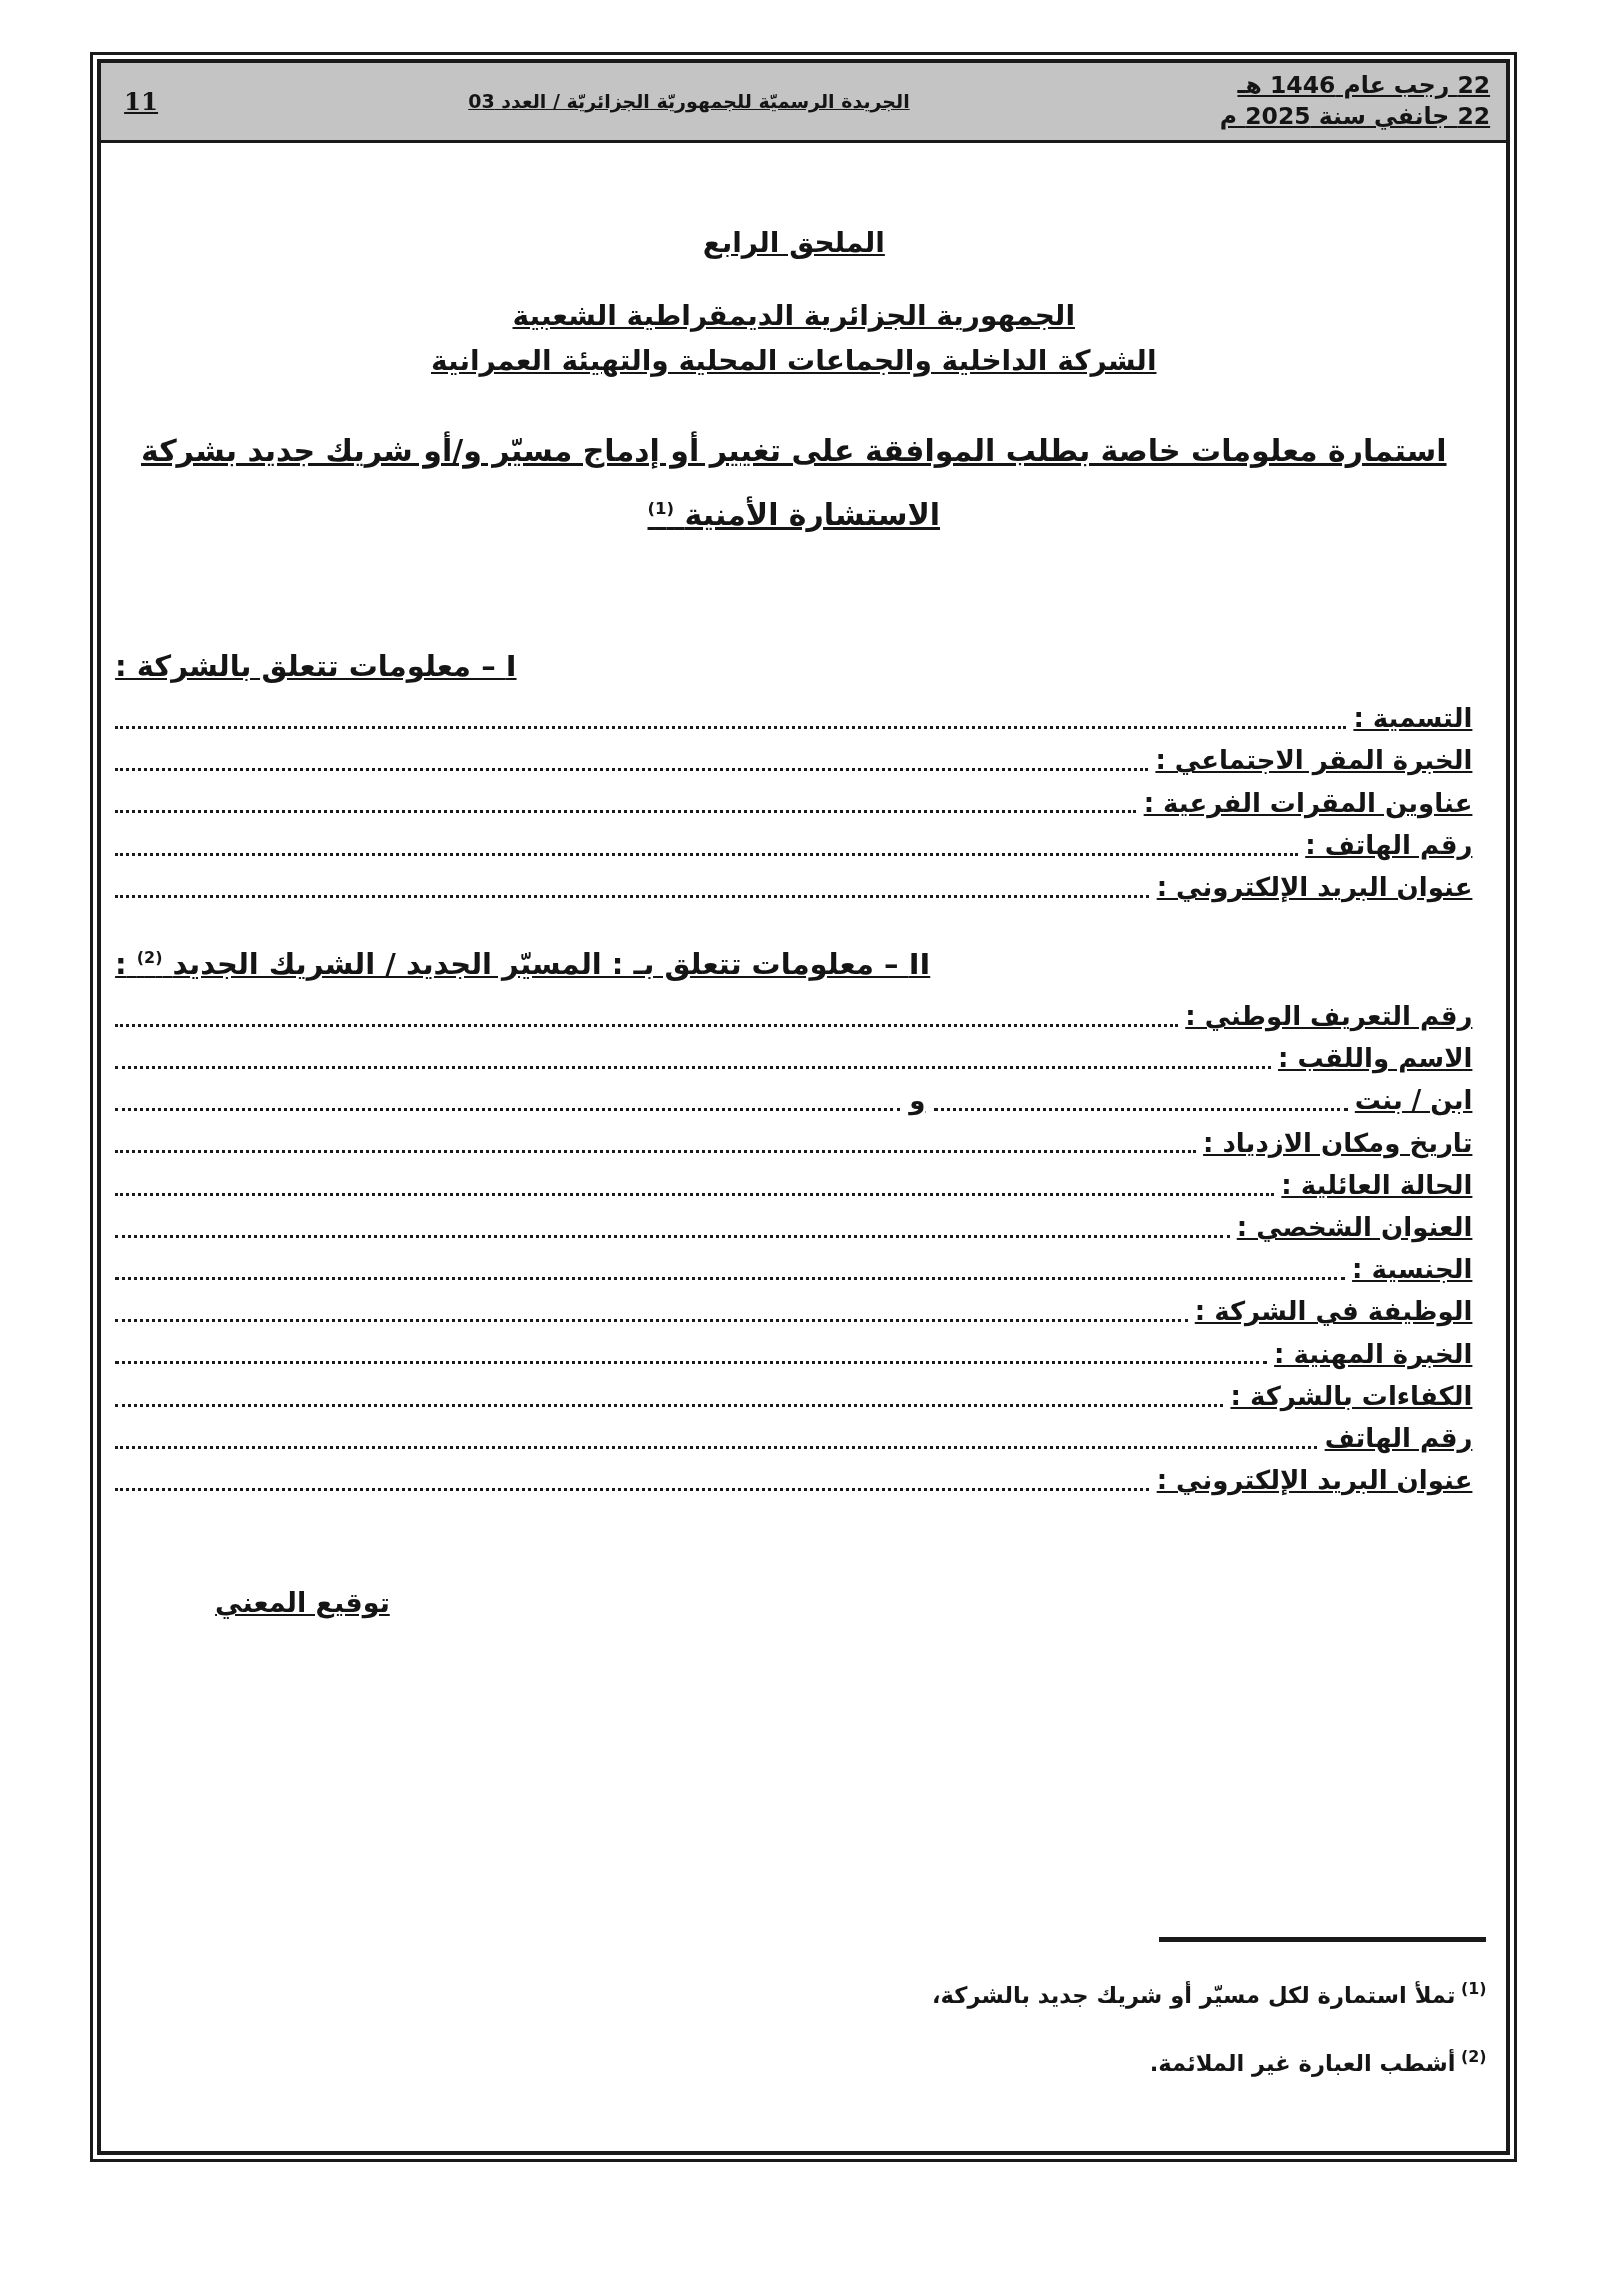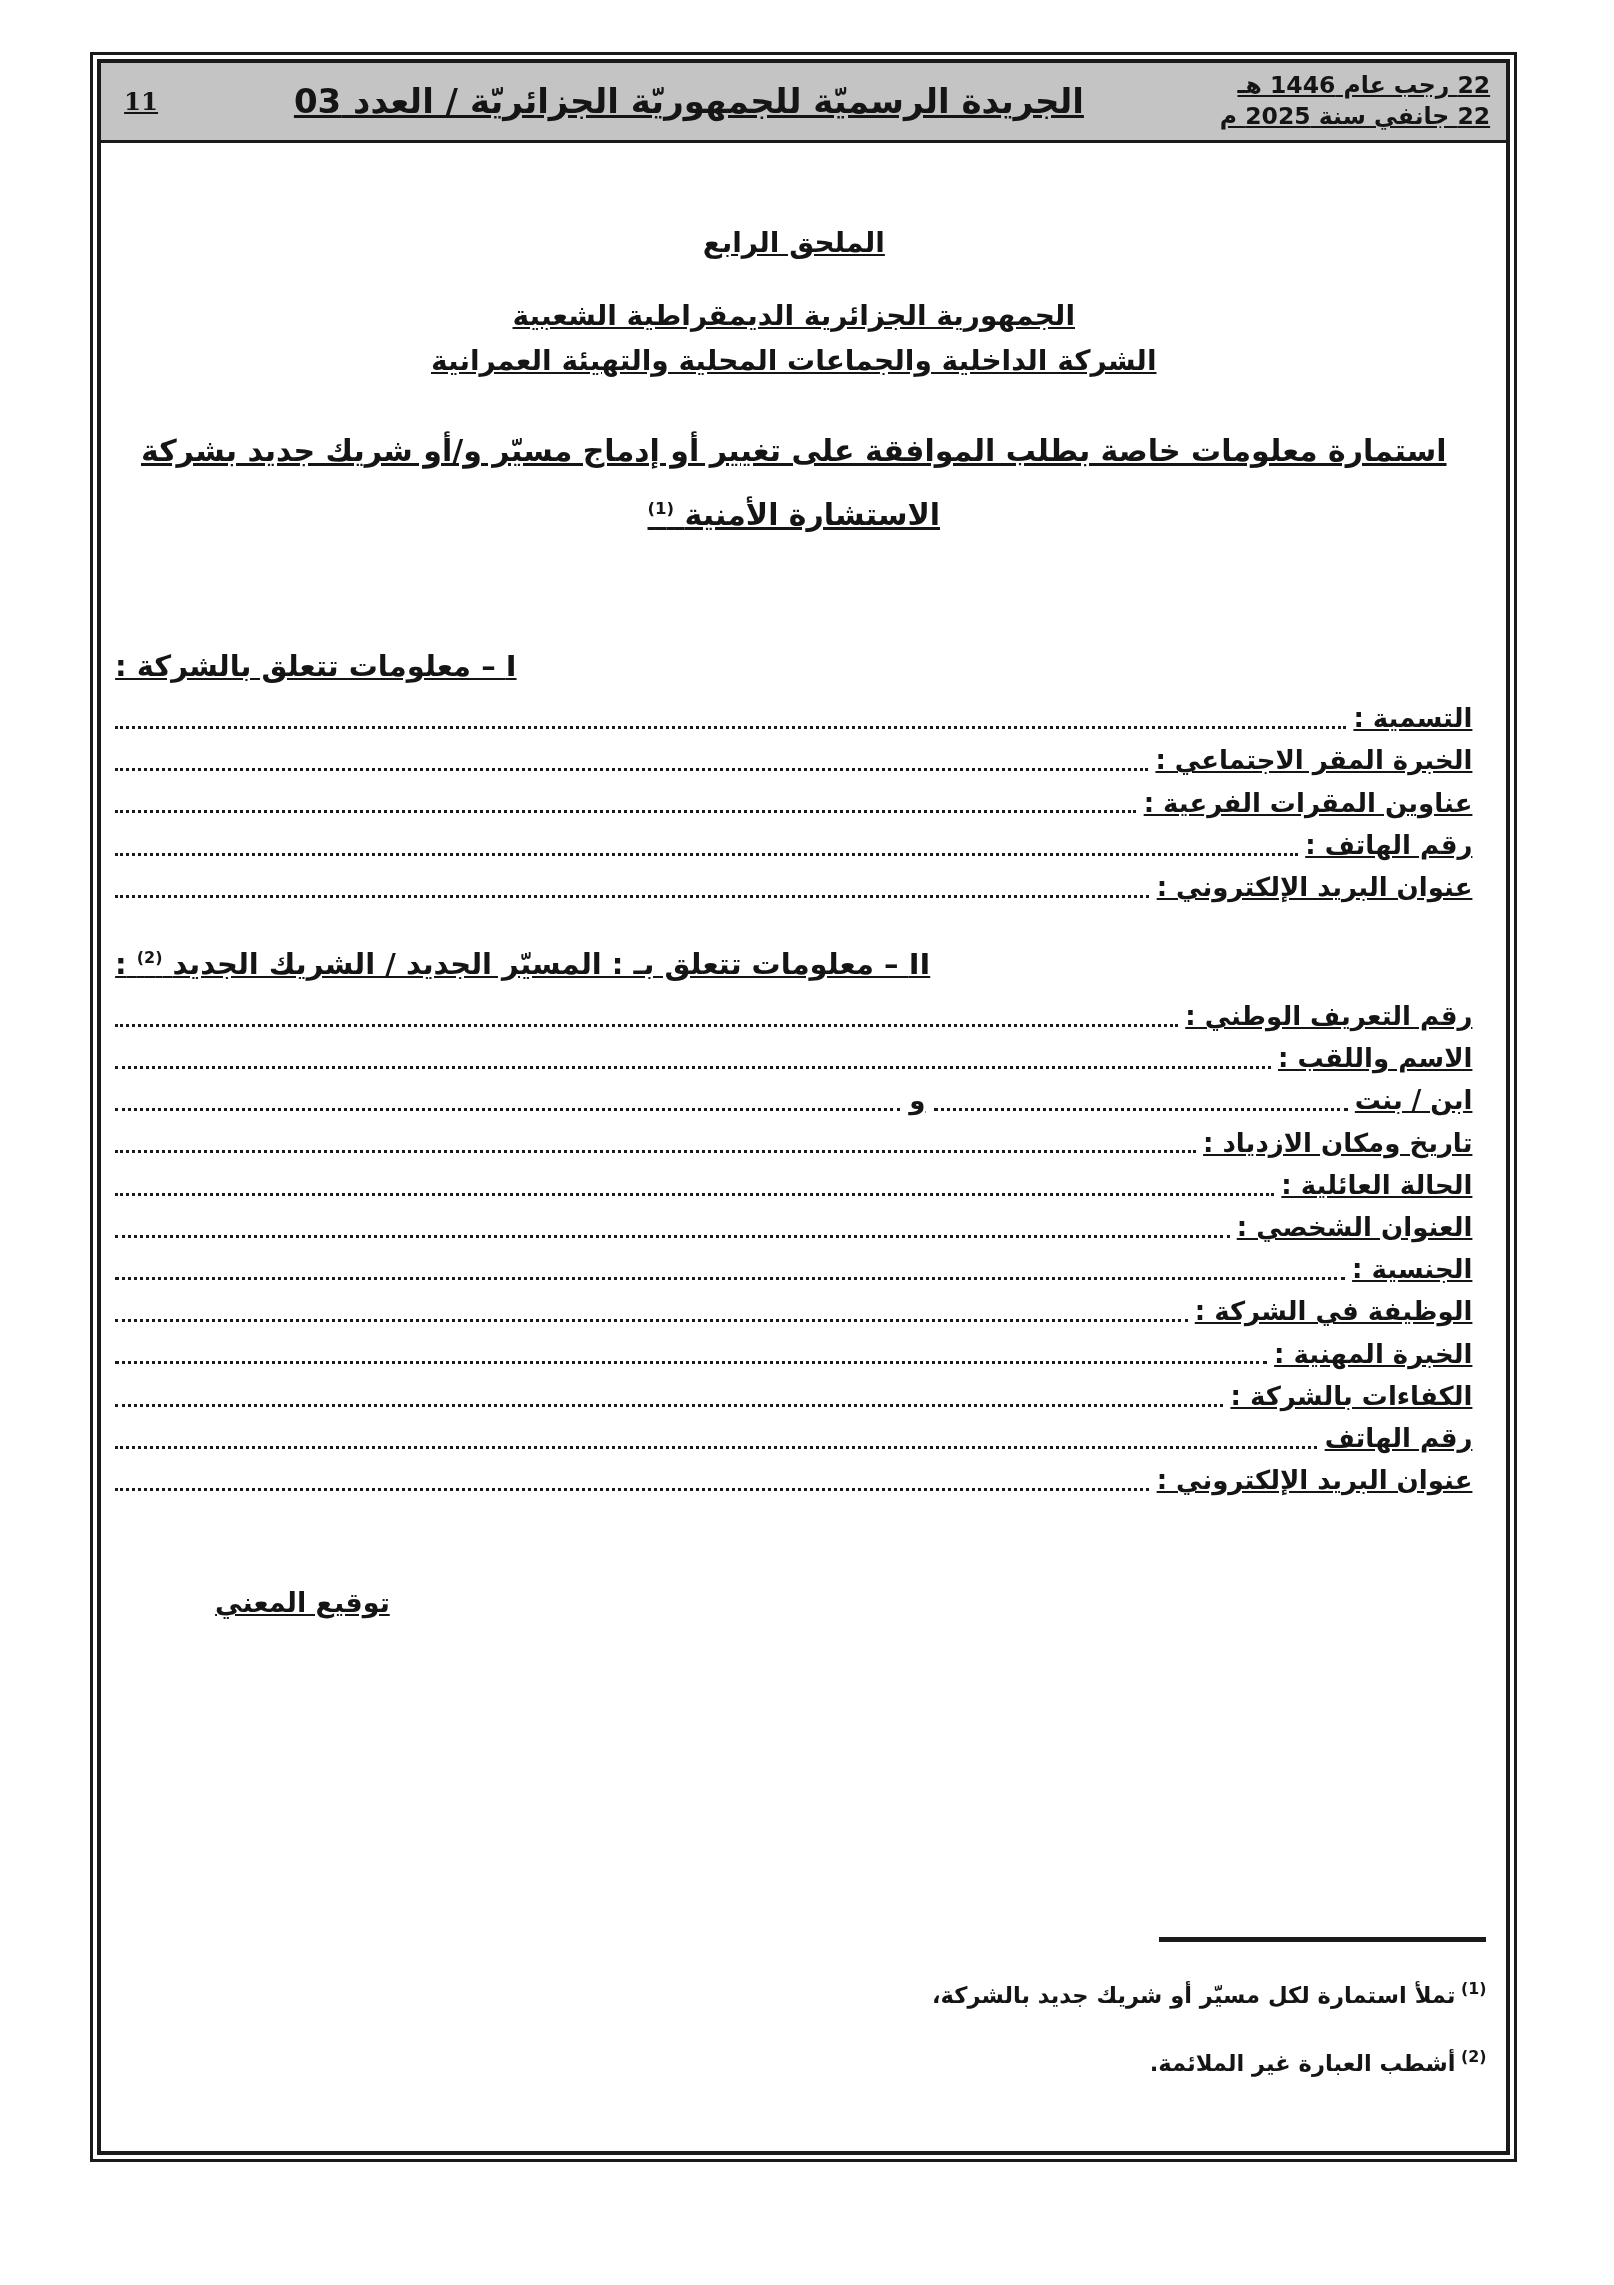--- a/index.html
+++ b/index.html
@@ -41,7 +41,7 @@
   }
   .journal-title {
     flex:1; text-align:center;
-    font-weight:bold; font-size:34px;
+    font-weight:bold; font-size:19px;
     white-space:nowrap;
   }
   .page-number {

